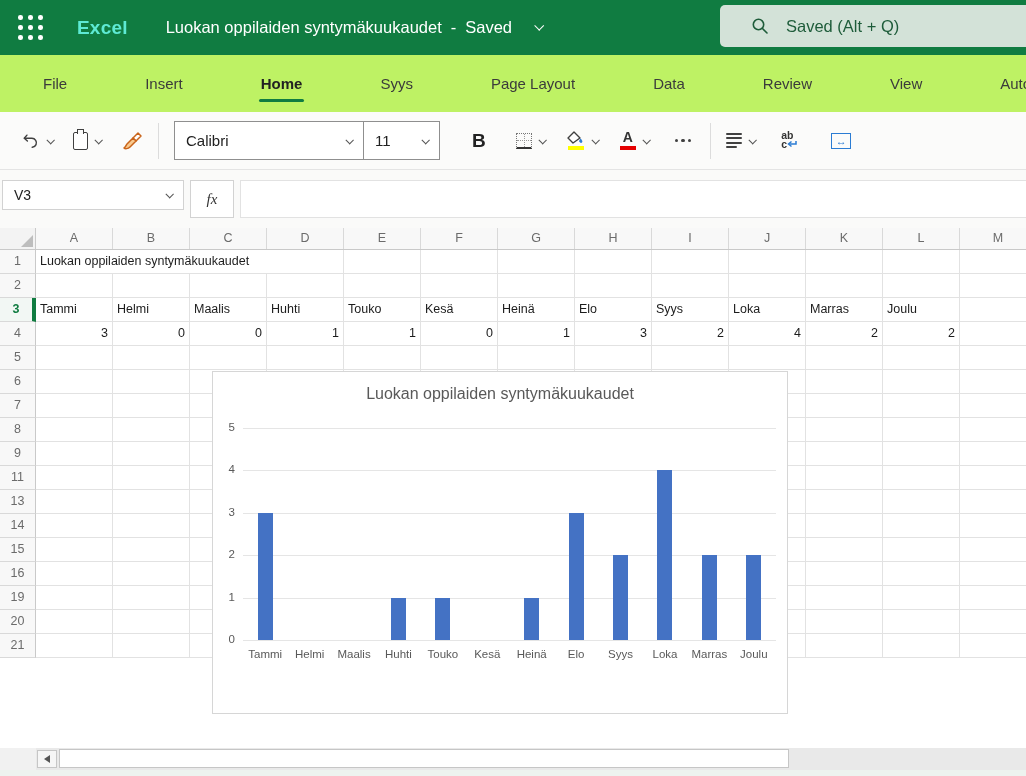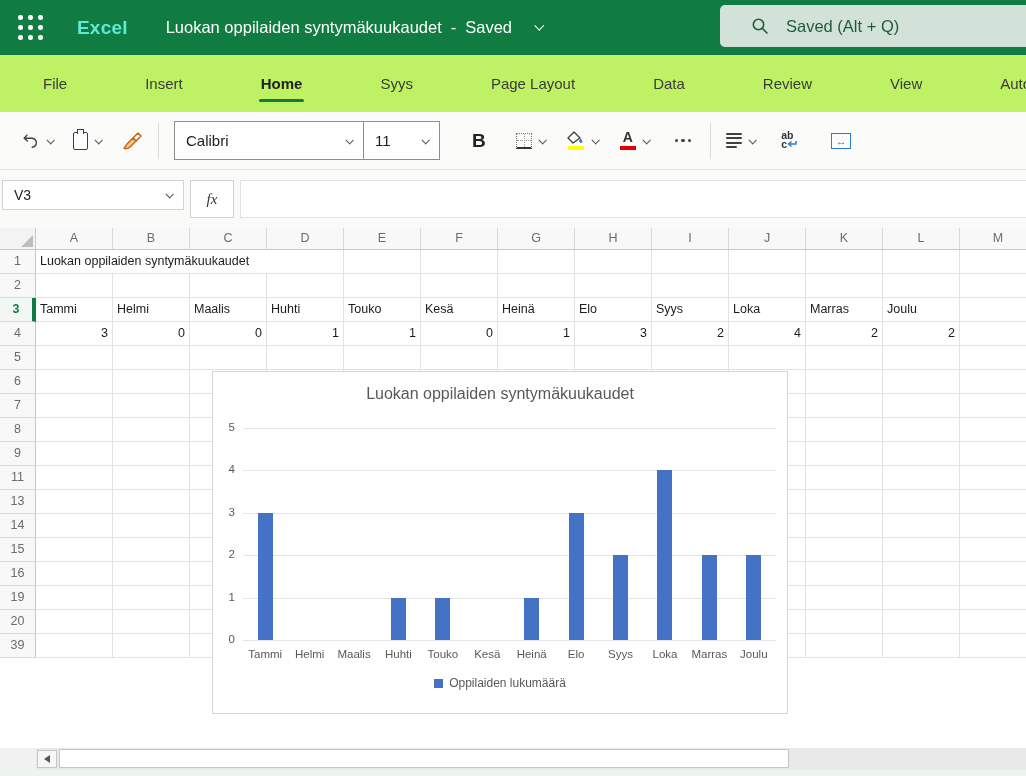--- a/index.html
+++ b/index.html
@@ -493,7 +493,7 @@
         <div class="cell"></div>
       </div>
       <div class="gridrow">
-        <div class="rowh">39</div>
+        <div class="rowh">21</div>
         <div class="cell"></div>
         <div class="cell"></div>
         <div class="cell"></div>

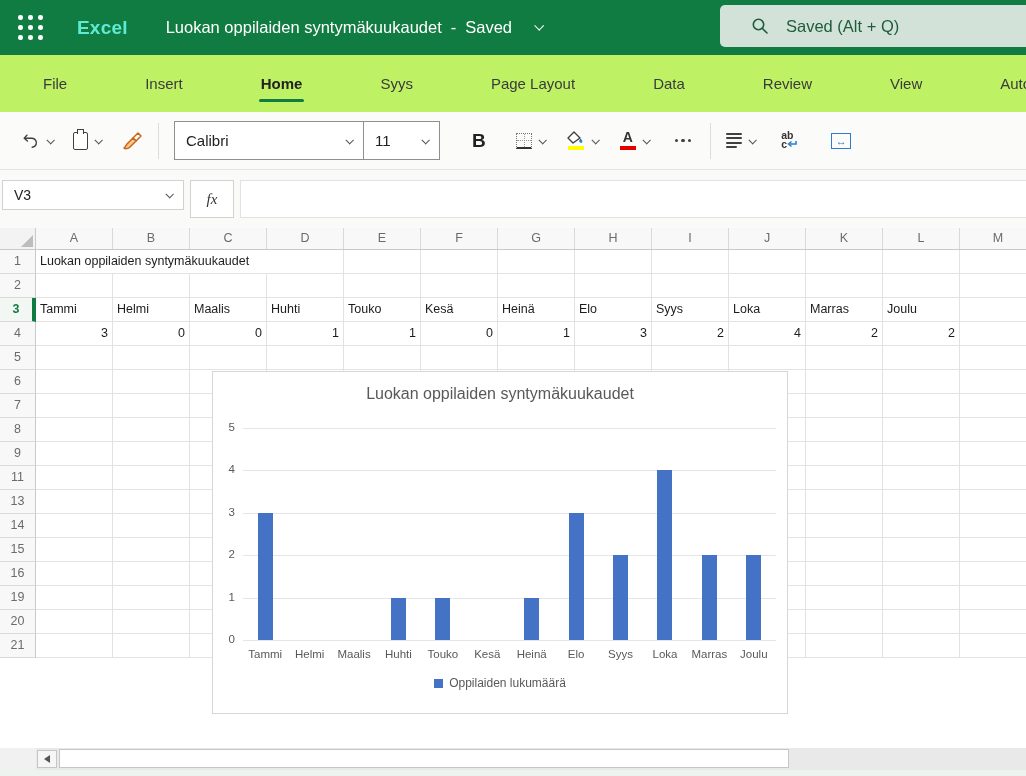--- a/index.html
+++ b/index.html
@@ -547,10 +547,6 @@
         <div class="bar" style="left: 533.292px; height: 84.8px; top: 183.2px; background: rgb(68, 114, 196);"></div>
         <div class="xl" style="left: 540.792px;">Joulu</div>
       </div>
-    <div class="legend">
-      <span class="legsq" style="background: rgb(68, 114, 196);"></span>
-      <span>Oppilaiden lukumäärä</span>
-    </div>
   </div>
 
   <div class="hscroll">

